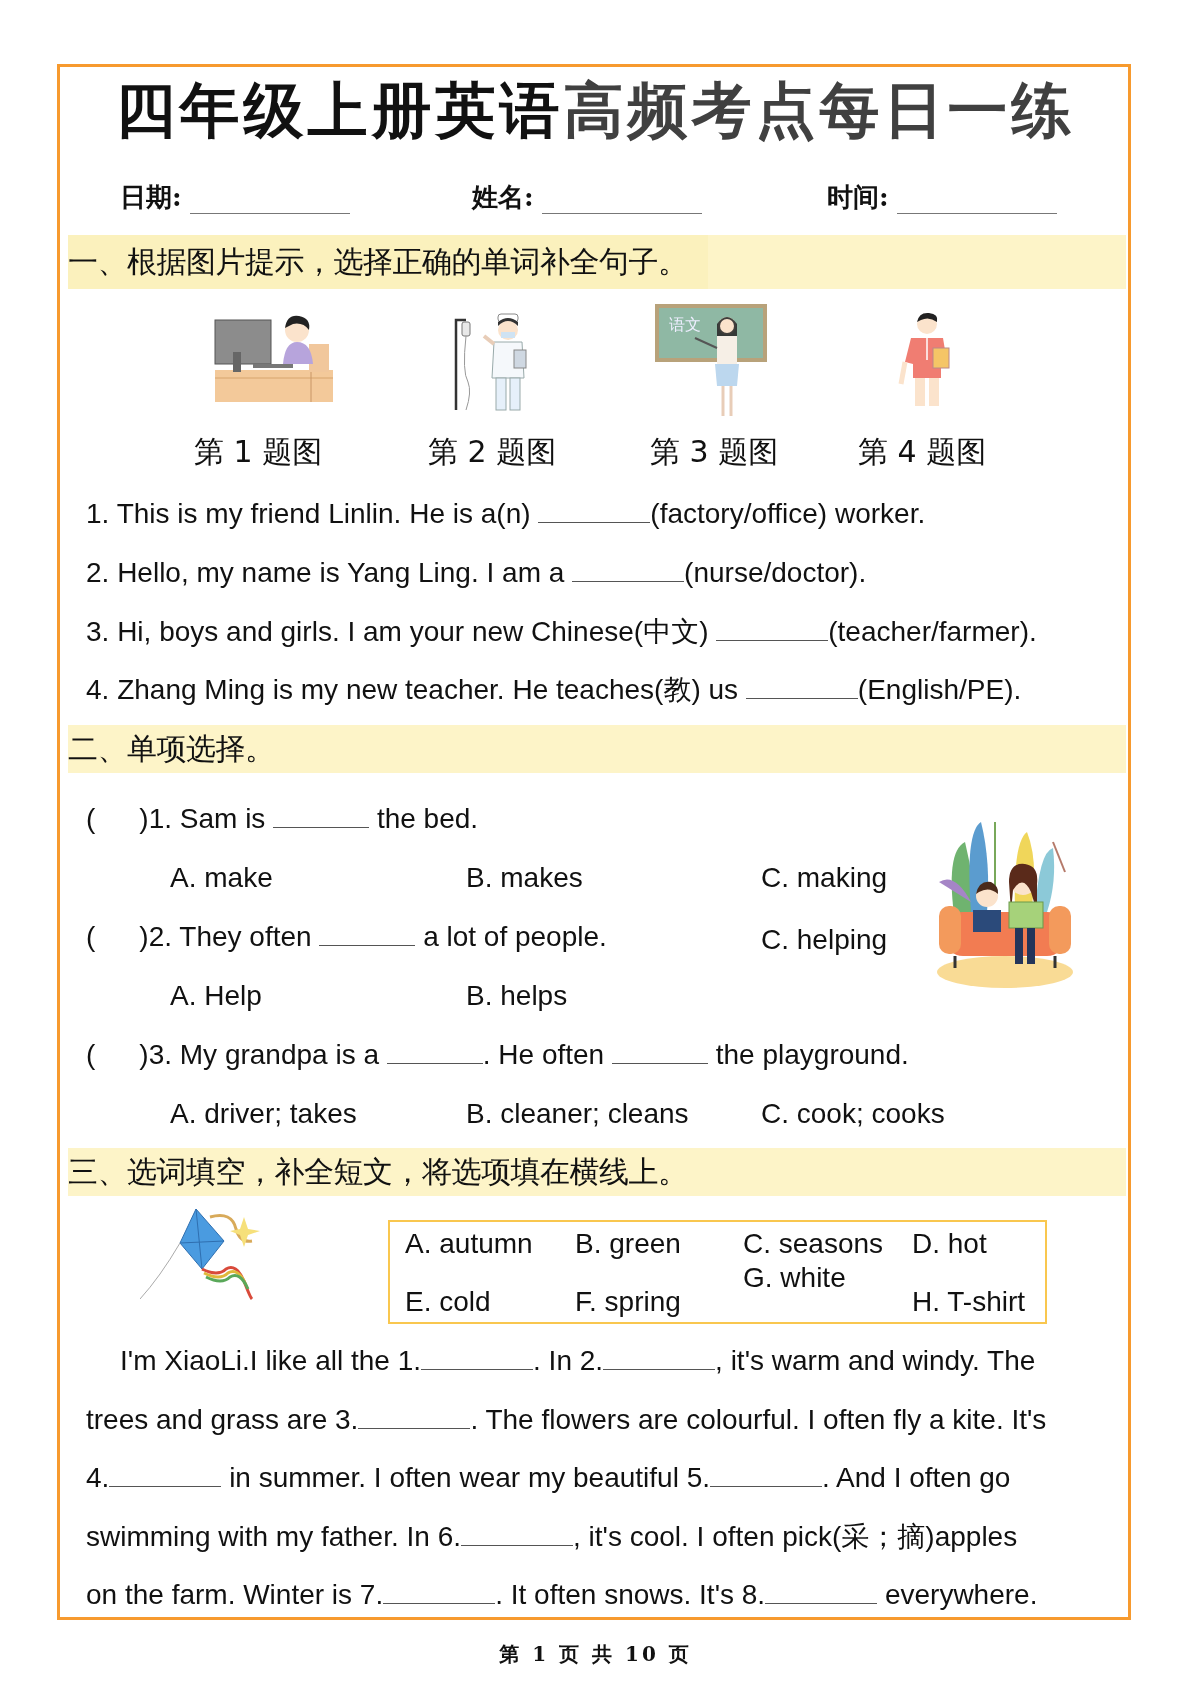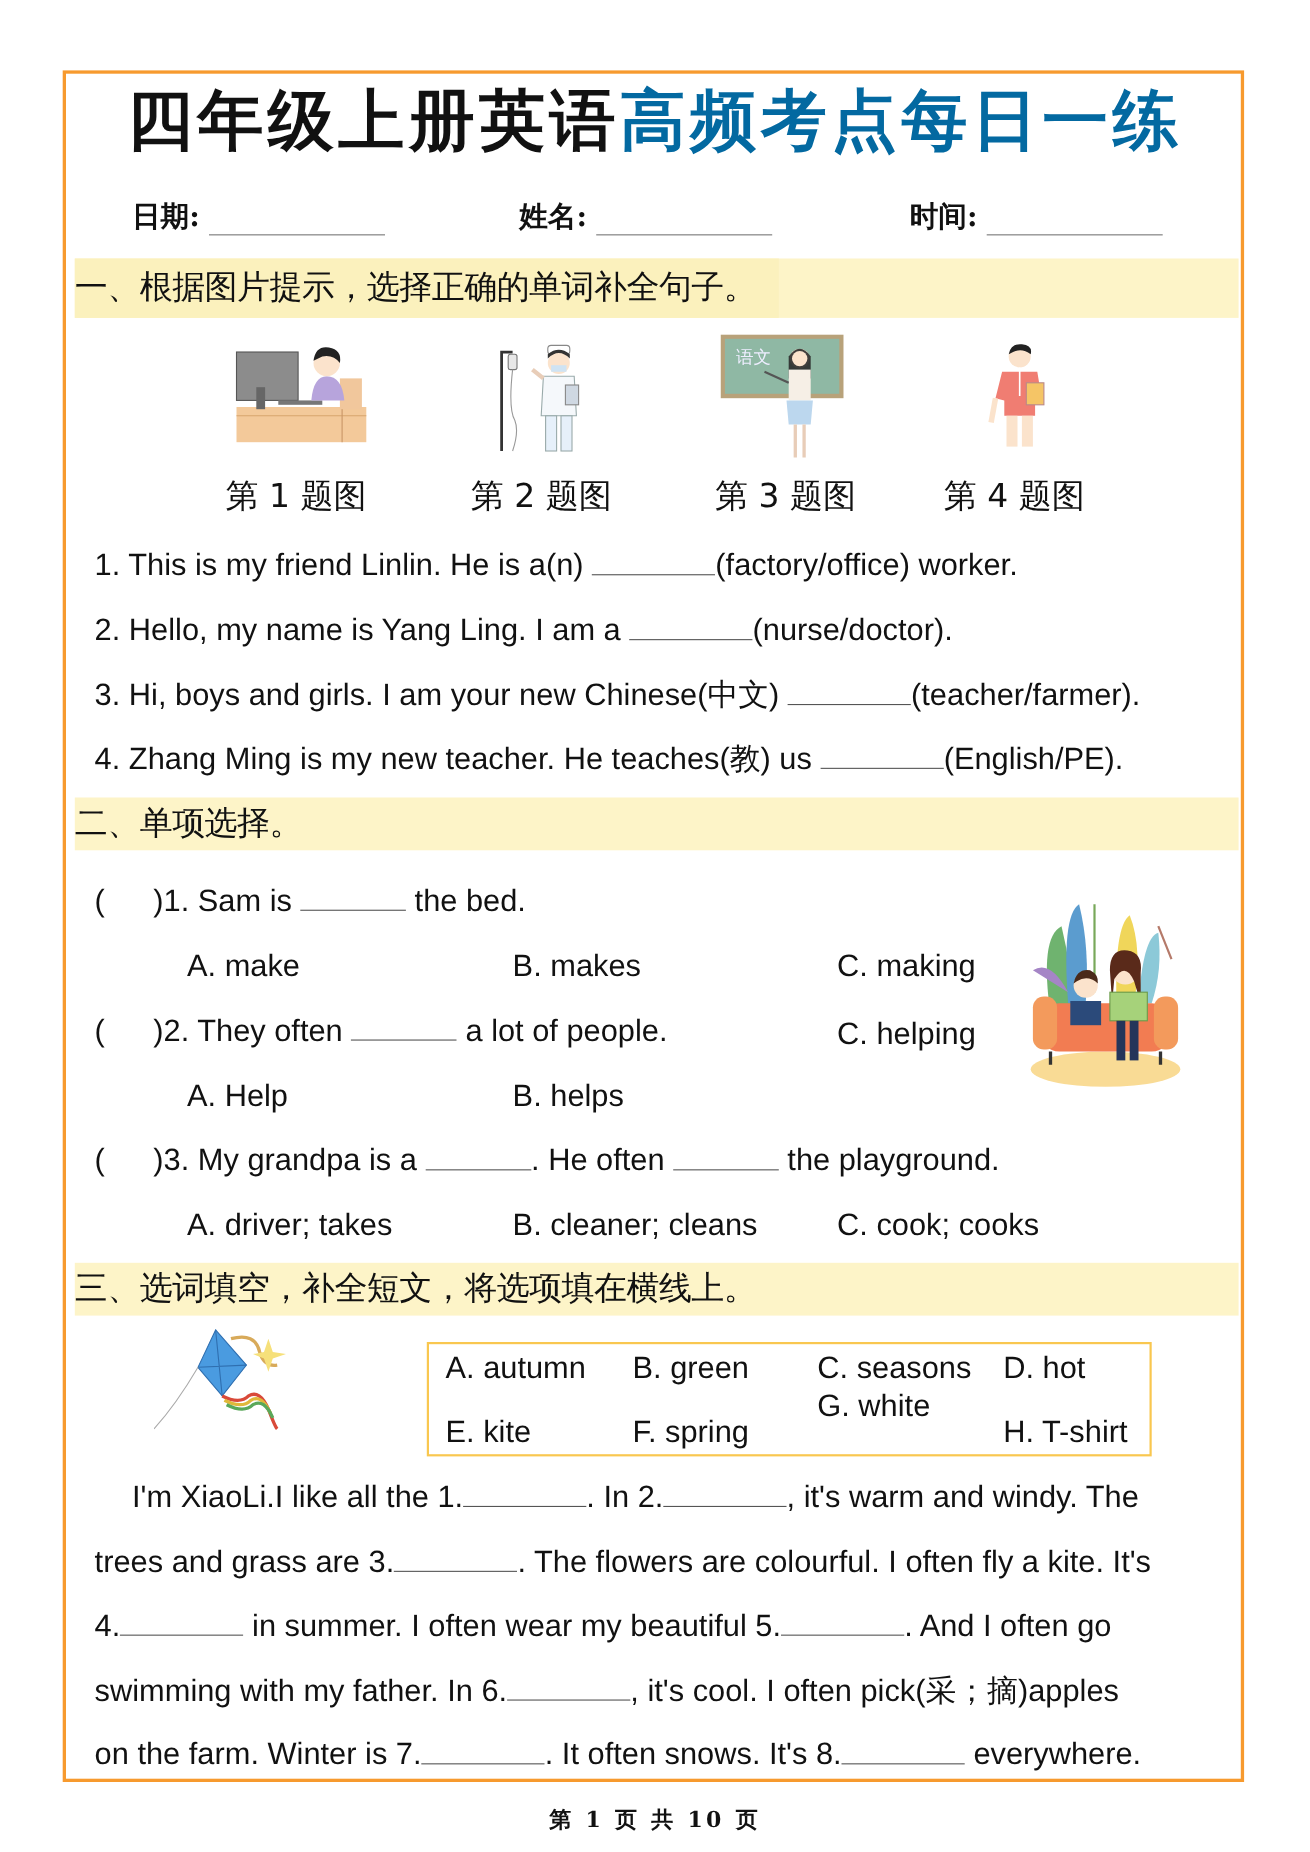--- a/index.html
+++ b/index.html
@@ -10,7 +10,7 @@
            border:3px solid #f79a2e; box-sizing:border-box; }
   .title { position:absolute; left:0; top:74px; width:1191px; text-align:center;
            font-family:"DejaVu Serif",serif; font-weight:bold; font-size:60px; line-height:72px; letter-spacing:4px; white-space:nowrap; }
-  .title .accent { color:#0369a1; font-family:"DejaVu Sans",sans-serif; font-weight:bold; }
+  .title .accent { color:#404040; font-family:"DejaVu Sans",sans-serif; font-weight:bold; }
   .meta { position:absolute; top:180px; font-family:"DejaVu Serif",serif; font-weight:bold; font-size:26px; line-height:34px; white-space:nowrap; }
   .meta .line { display:inline-block; width:160px; border-bottom:1.5px solid #777; margin-left:8px; height:26px; vertical-align:bottom; }
   .band { position:absolute; left:68px; width:1058px; background:#fdf4c8; }

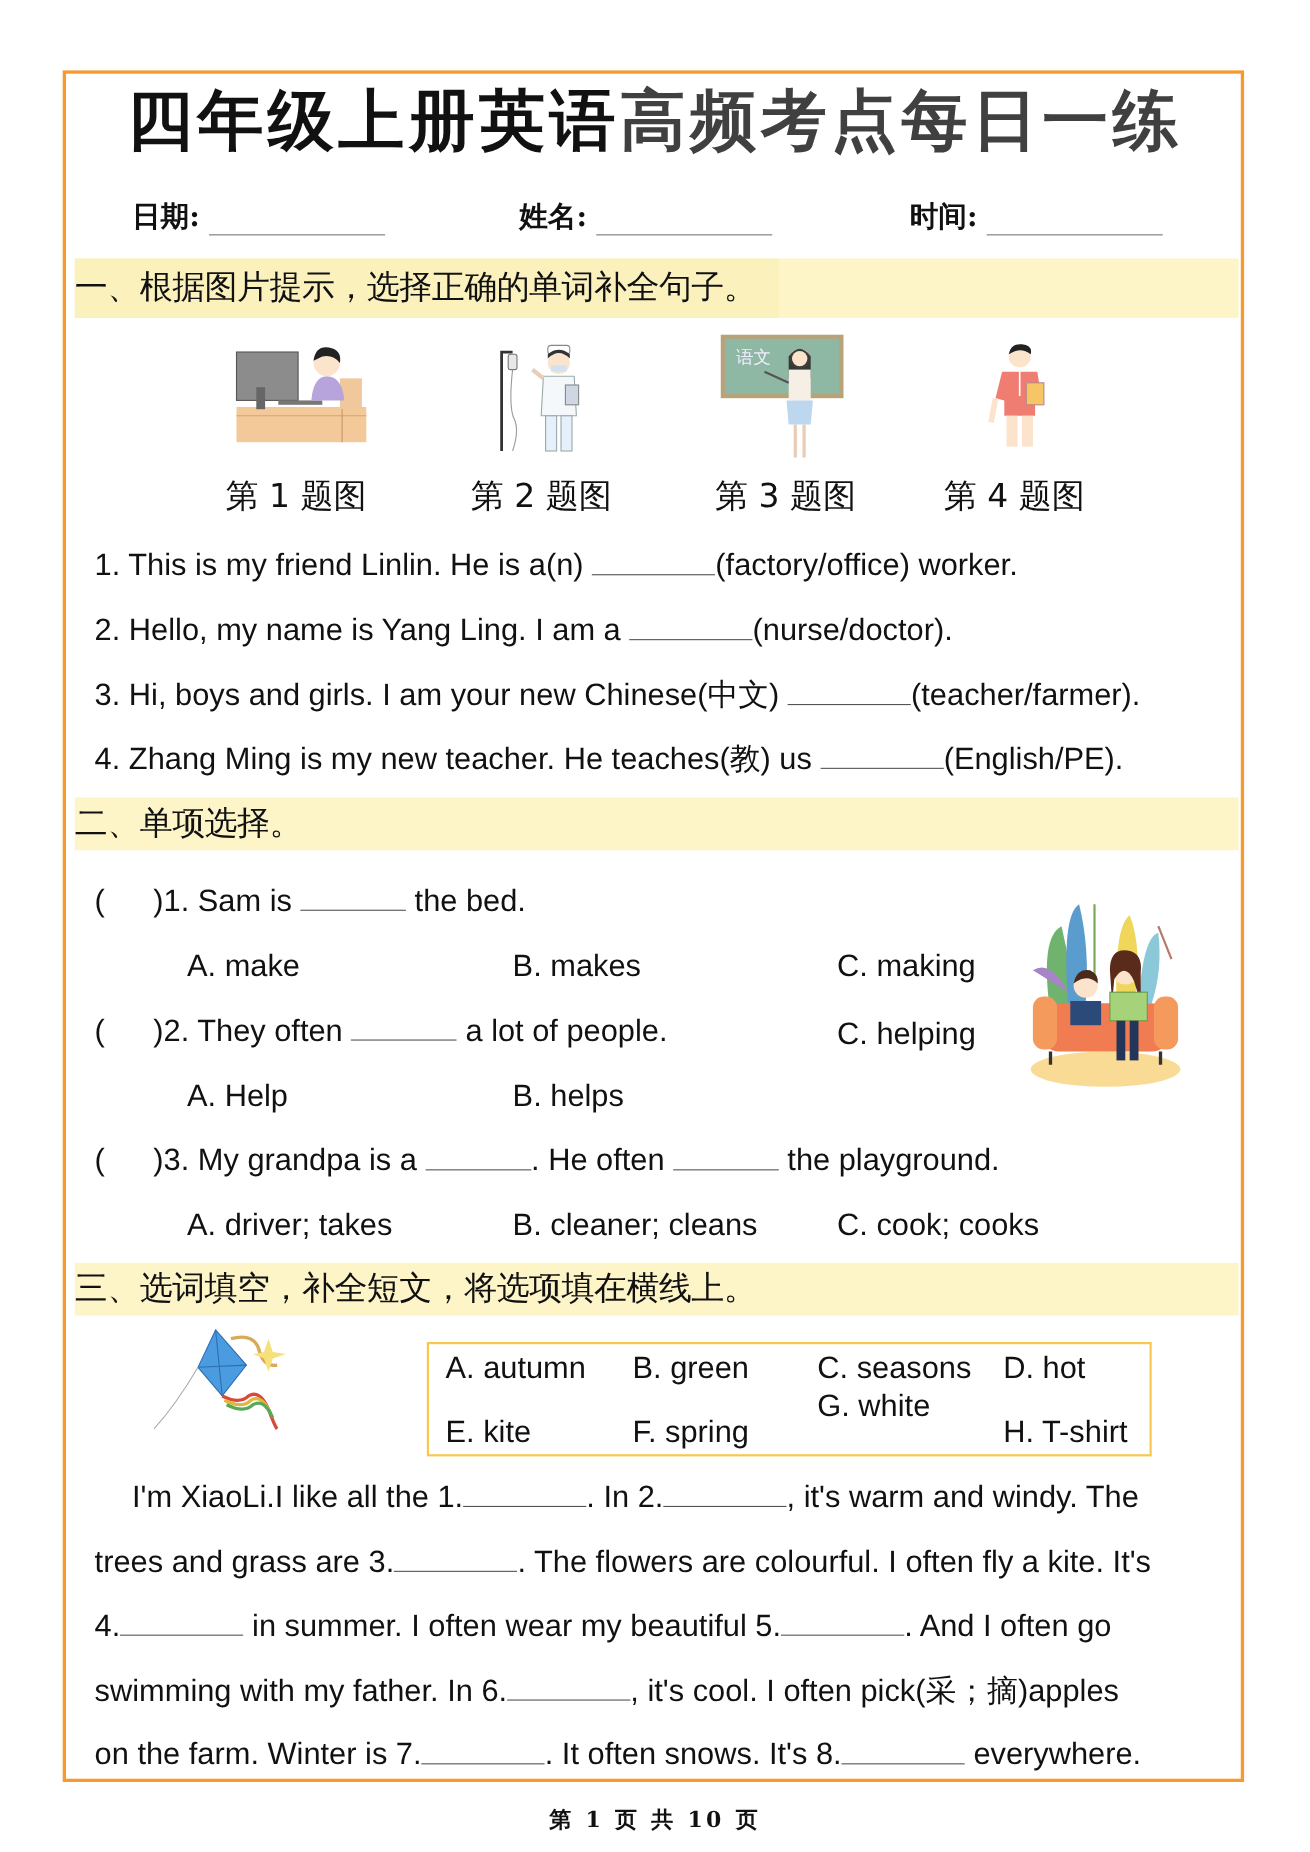--- a/index.html
+++ b/index.html
@@ -105,7 +105,7 @@
   </svg>
 </div>
 
-<div class="cap" style="left:205px;">第 1 题图</div>
+<div class="cap" style="left:194px;">第 1 题图</div>
 <div class="cap" style="left:428px;">第 2 题图</div>
 <div class="cap" style="left:650px;">第 3 题图</div>
 <div class="cap" style="left:858px;">第 4 题图</div>

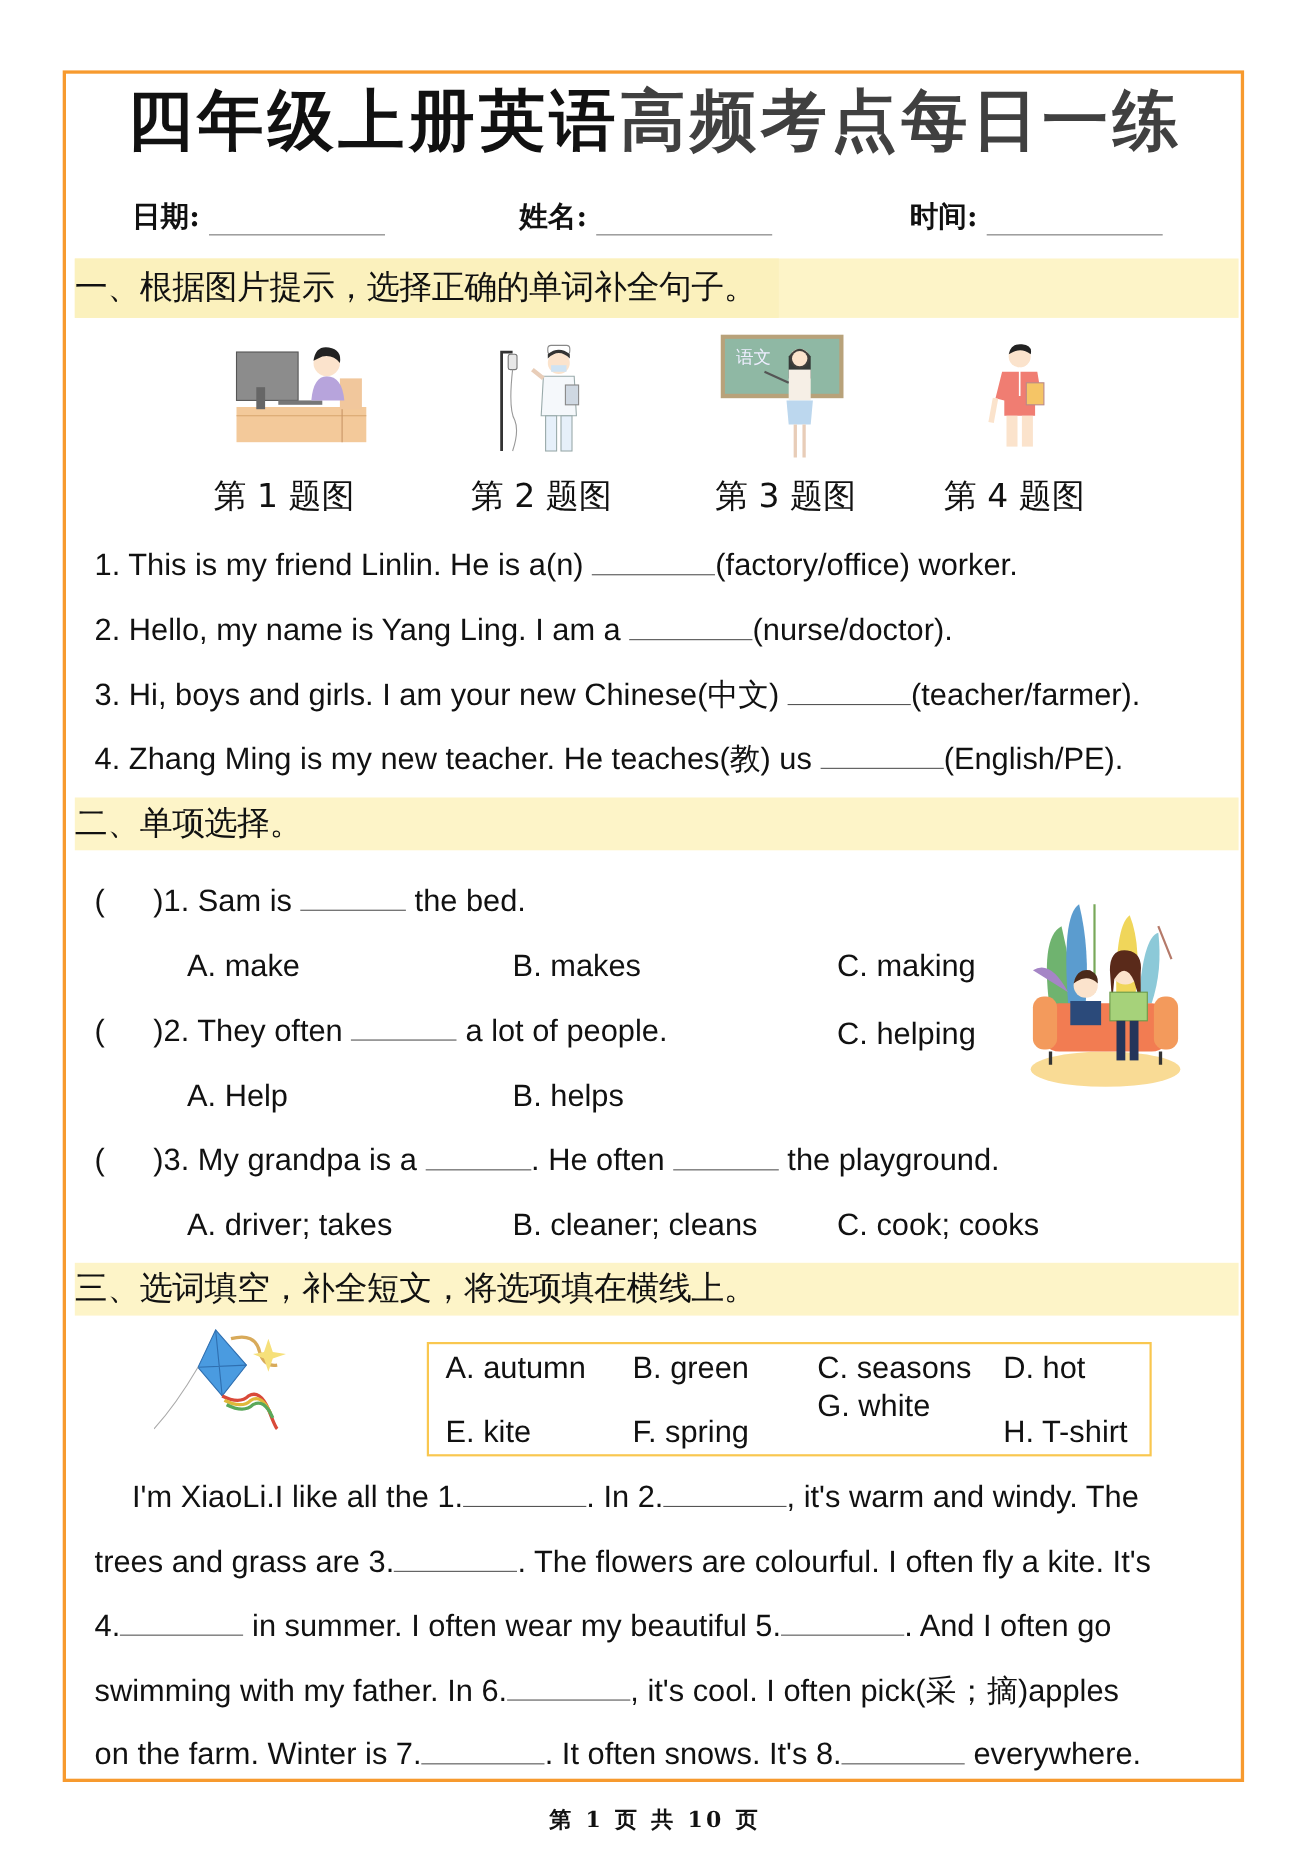--- a/index.html
+++ b/index.html
@@ -194,7 +194,7 @@
 <div class="wb" style="left:575px;top:1226px;">B. green</div>
 <div class="wb" style="left:743px;top:1226px;">C. seasons</div>
 <div class="wb" style="left:912px;top:1226px;">D. hot</div>
-<div class="wb" style="left:405px;top:1284px;">E. kite</div>
+<div class="wb" style="left:405px;top:1284px;">E. cold</div>
 <div class="wb" style="left:575px;top:1284px;">F. spring</div>
 <div class="wb" style="left:743px;top:1260px;">G. white</div>
 <div class="wb" style="left:912px;top:1284px;">H. T-shirt</div>

